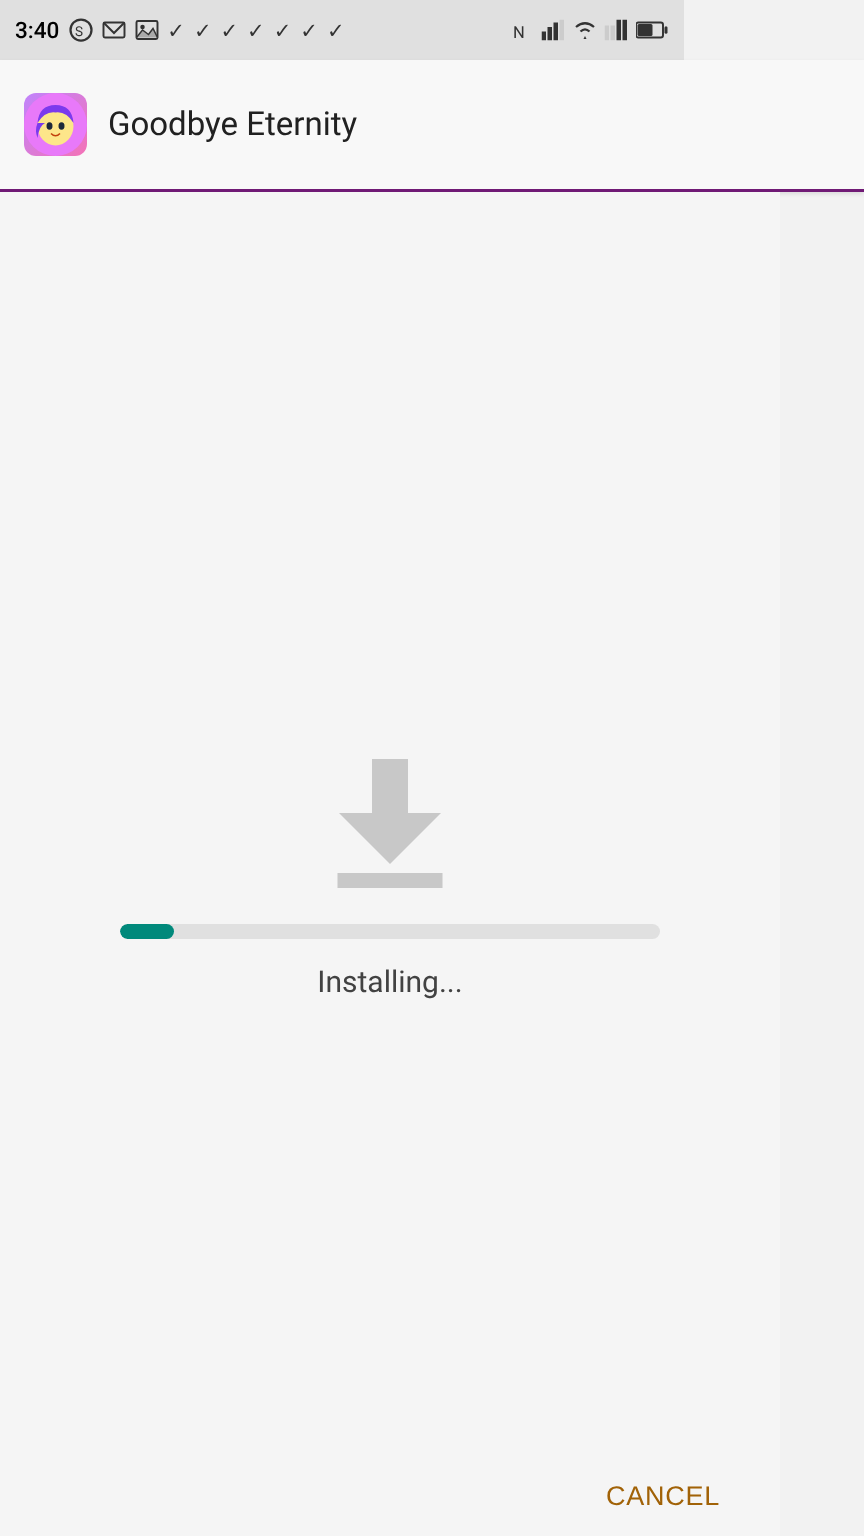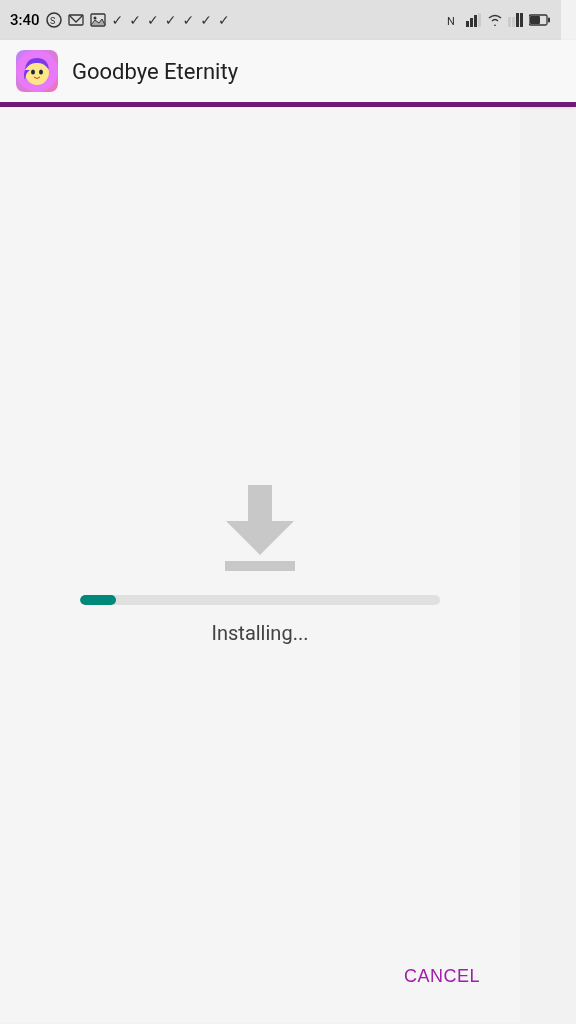--- a/index.html
+++ b/index.html
@@ -15,7 +15,7 @@
 
     
     .status-bar {
-      width: 561px;
+      width: 456px;
       height: 40px;
       background: #e0e0e0;
       display: flex;

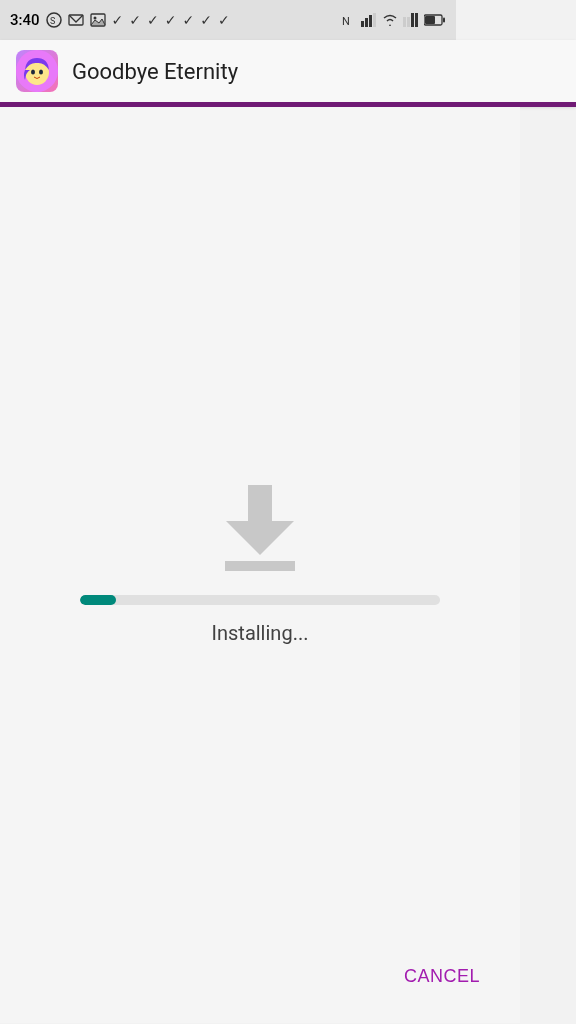--- a/index.html
+++ b/index.html
@@ -52,12 +52,12 @@
     
     .app-bar {
       width: 576px;
-      height: 67px;
+      height: 88px;
       background: #f8f8f8;
       display: flex;
       align-items: center;
       padding: 0 16px;
-      border-bottom: 5px solid #701a75;
+      border-bottom: 2px solid #701a75;
       box-shadow: 0 1px 3px rgba(0,0,0,0.1);
     }
 

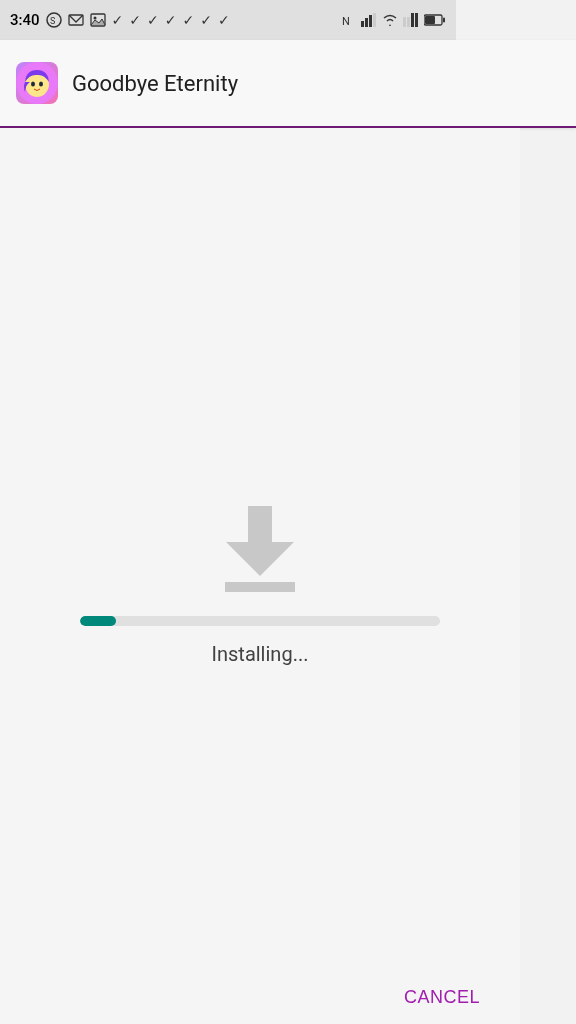--- a/index.html
+++ b/index.html
@@ -171,7 +171,7 @@
     .cancel-label {
       font-size: 18px;
       font-weight: 500;
-      color: #a21caf;
+      color: #a16207;
       letter-spacing: 0.5px;
     }
 

